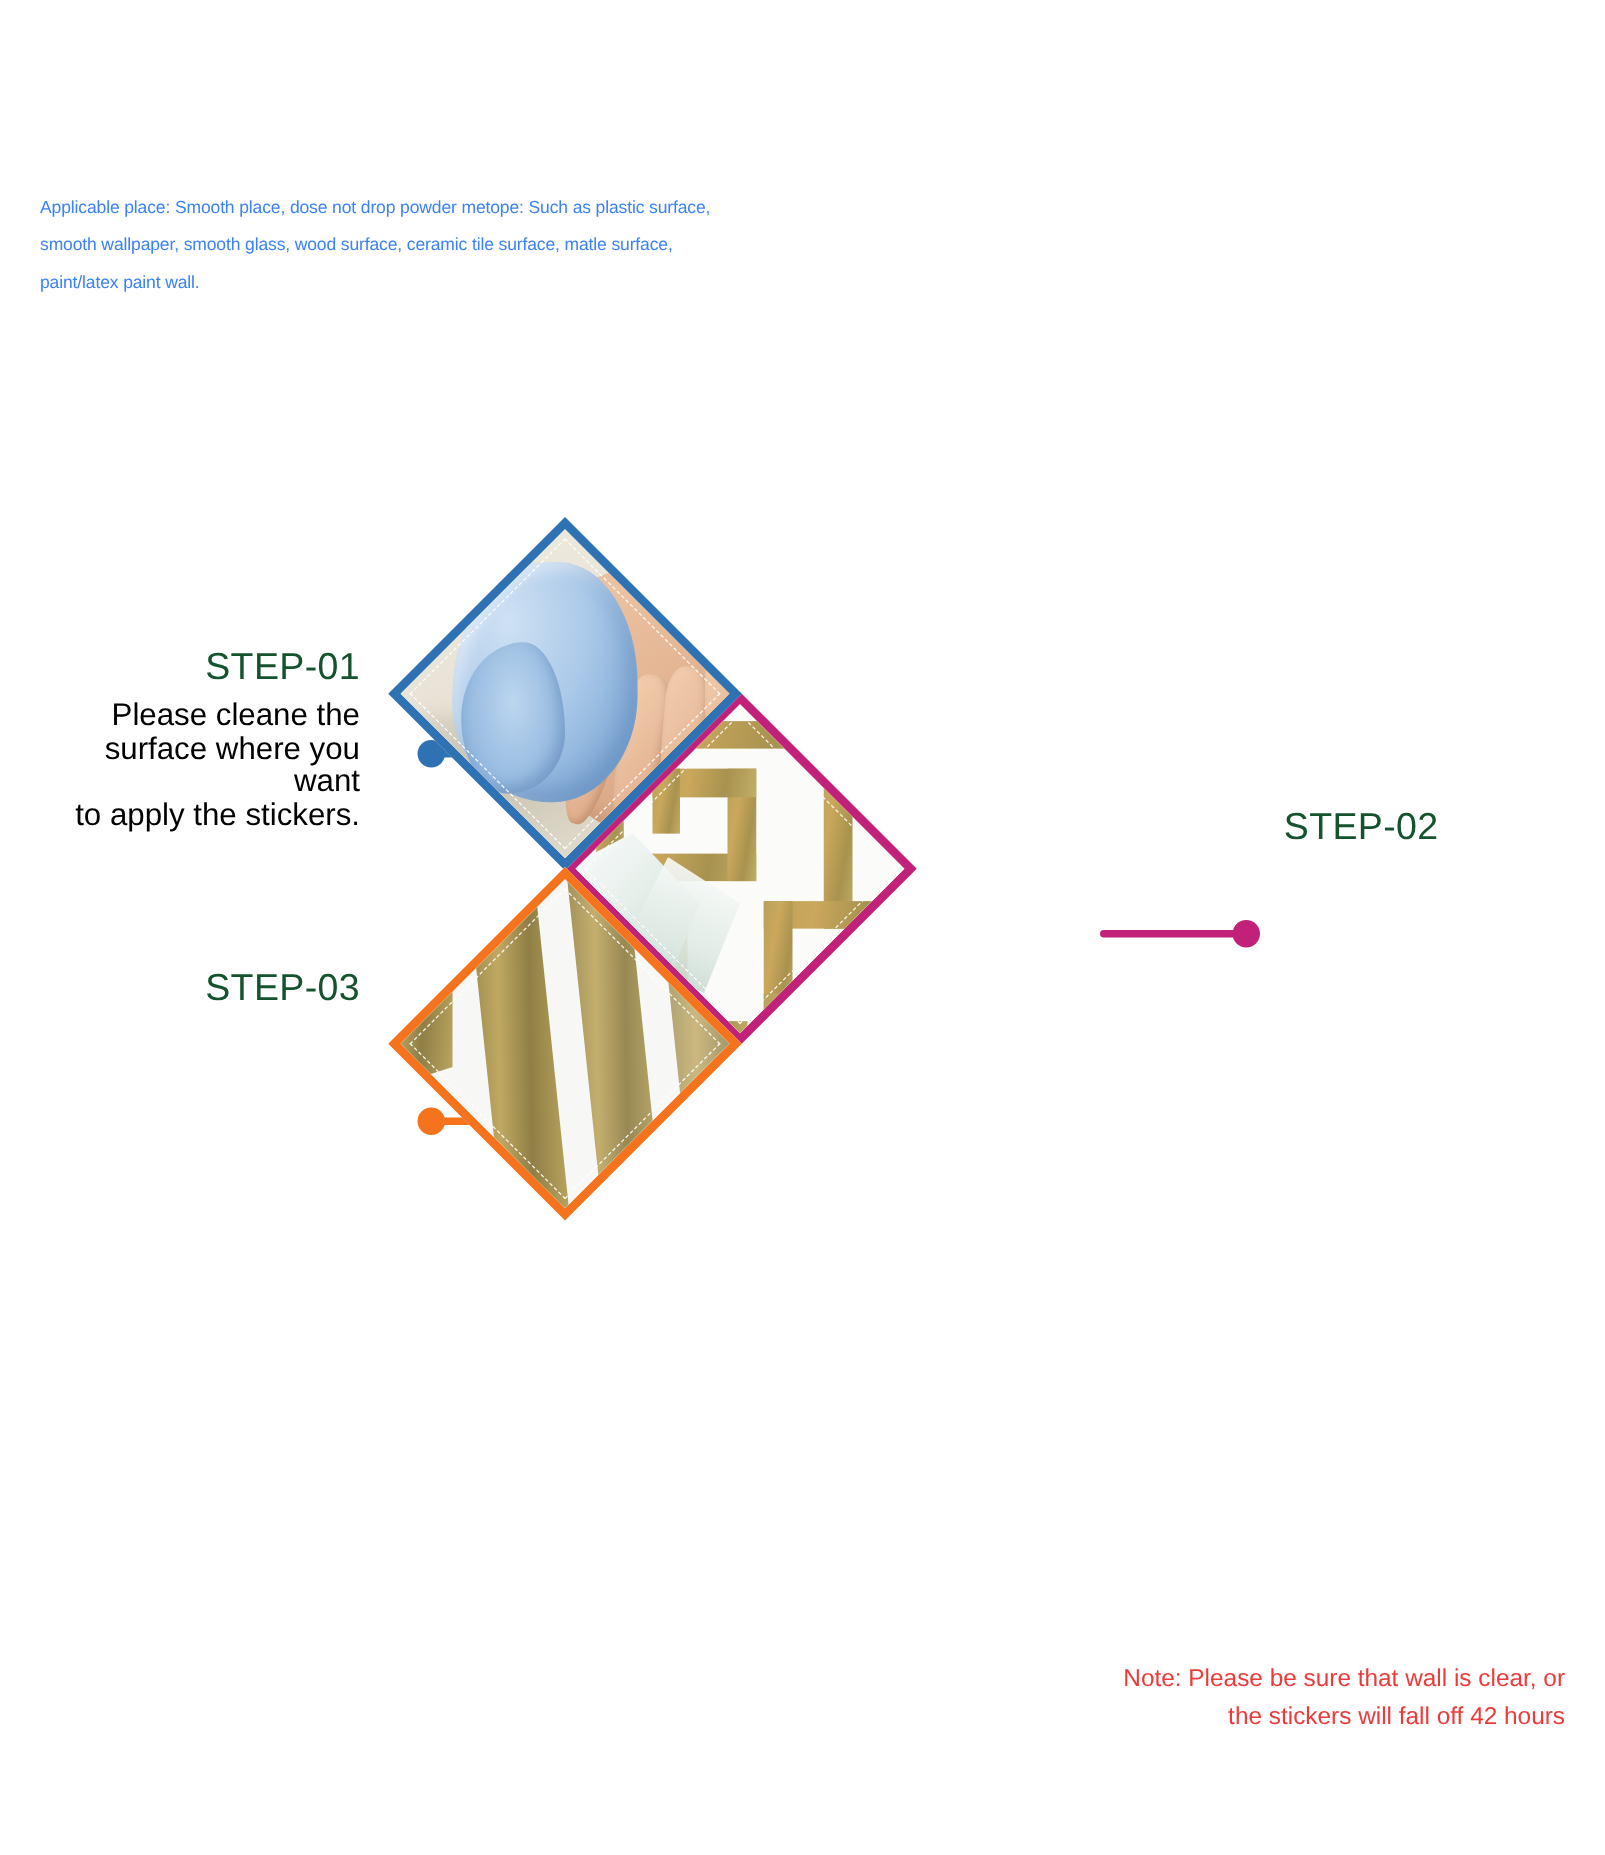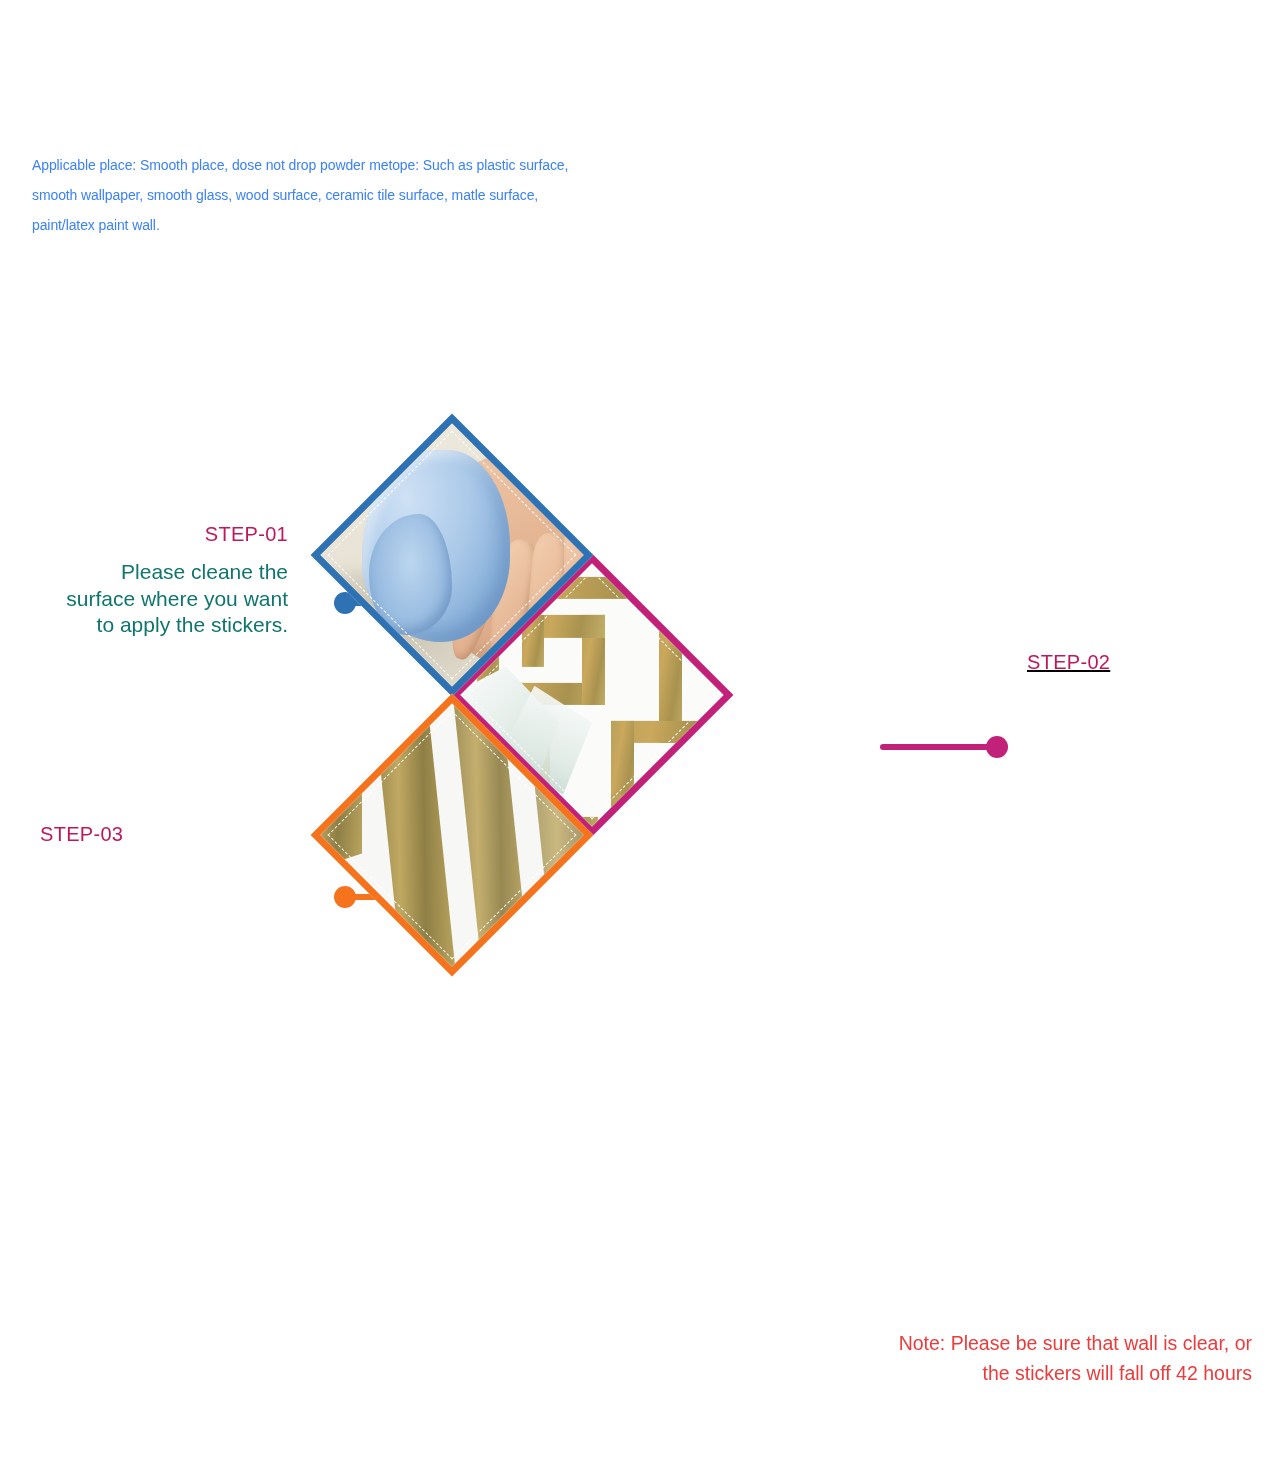--- a/index.html
+++ b/index.html
@@ -172,9 +172,9 @@
   
   .step-block { position: absolute; }
   .step-title {
-    font-size: 20px;
+    font-size: 30px;
     font-weight: 400;
-    color: #be185d;
+    color: #14532d;
     letter-spacing: 0.3px;
     line-height: 38px;
     margin: 0 0 6px 0;

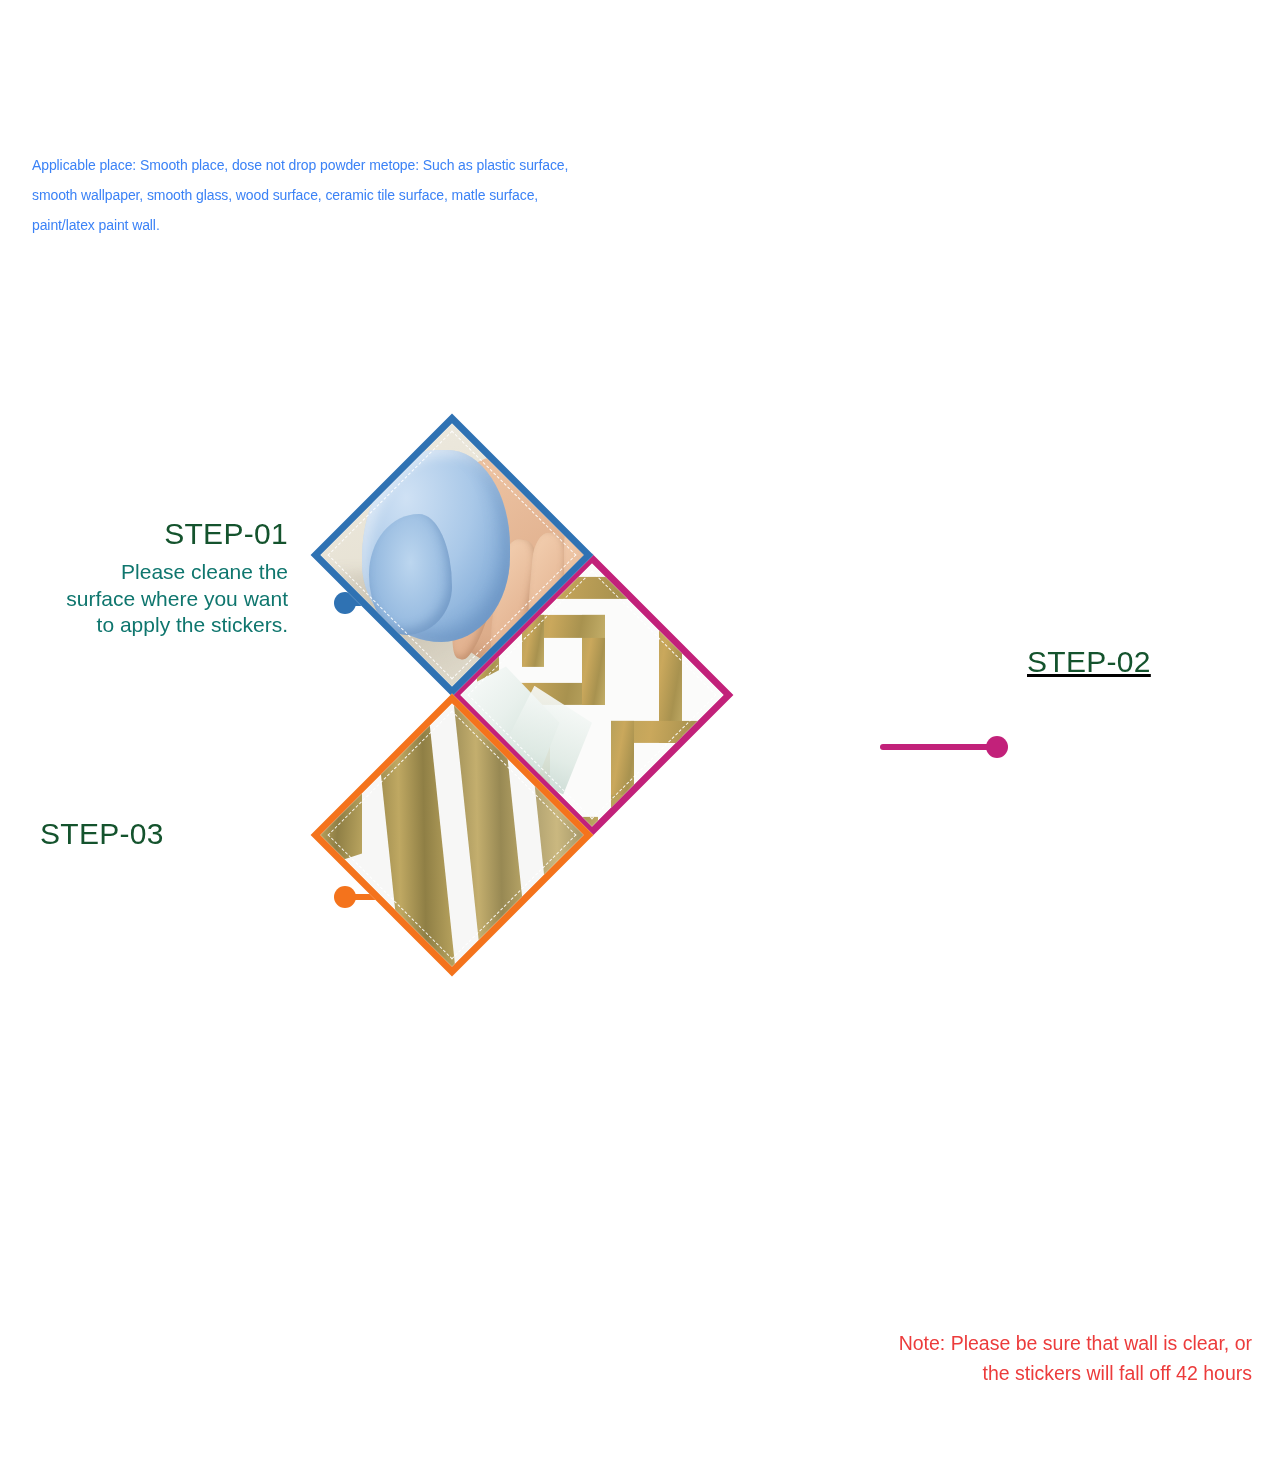--- a/index.html
+++ b/index.html
@@ -180,9 +180,9 @@
     margin: 0 0 6px 0;
   }
   .step-desc {
-    font-size: 21px;
+    font-size: 25px;
     line-height: 26.5px;
-    color: #0f766e;
+    color: #000000;
     margin: 0;
     white-space: pre-line;
   }

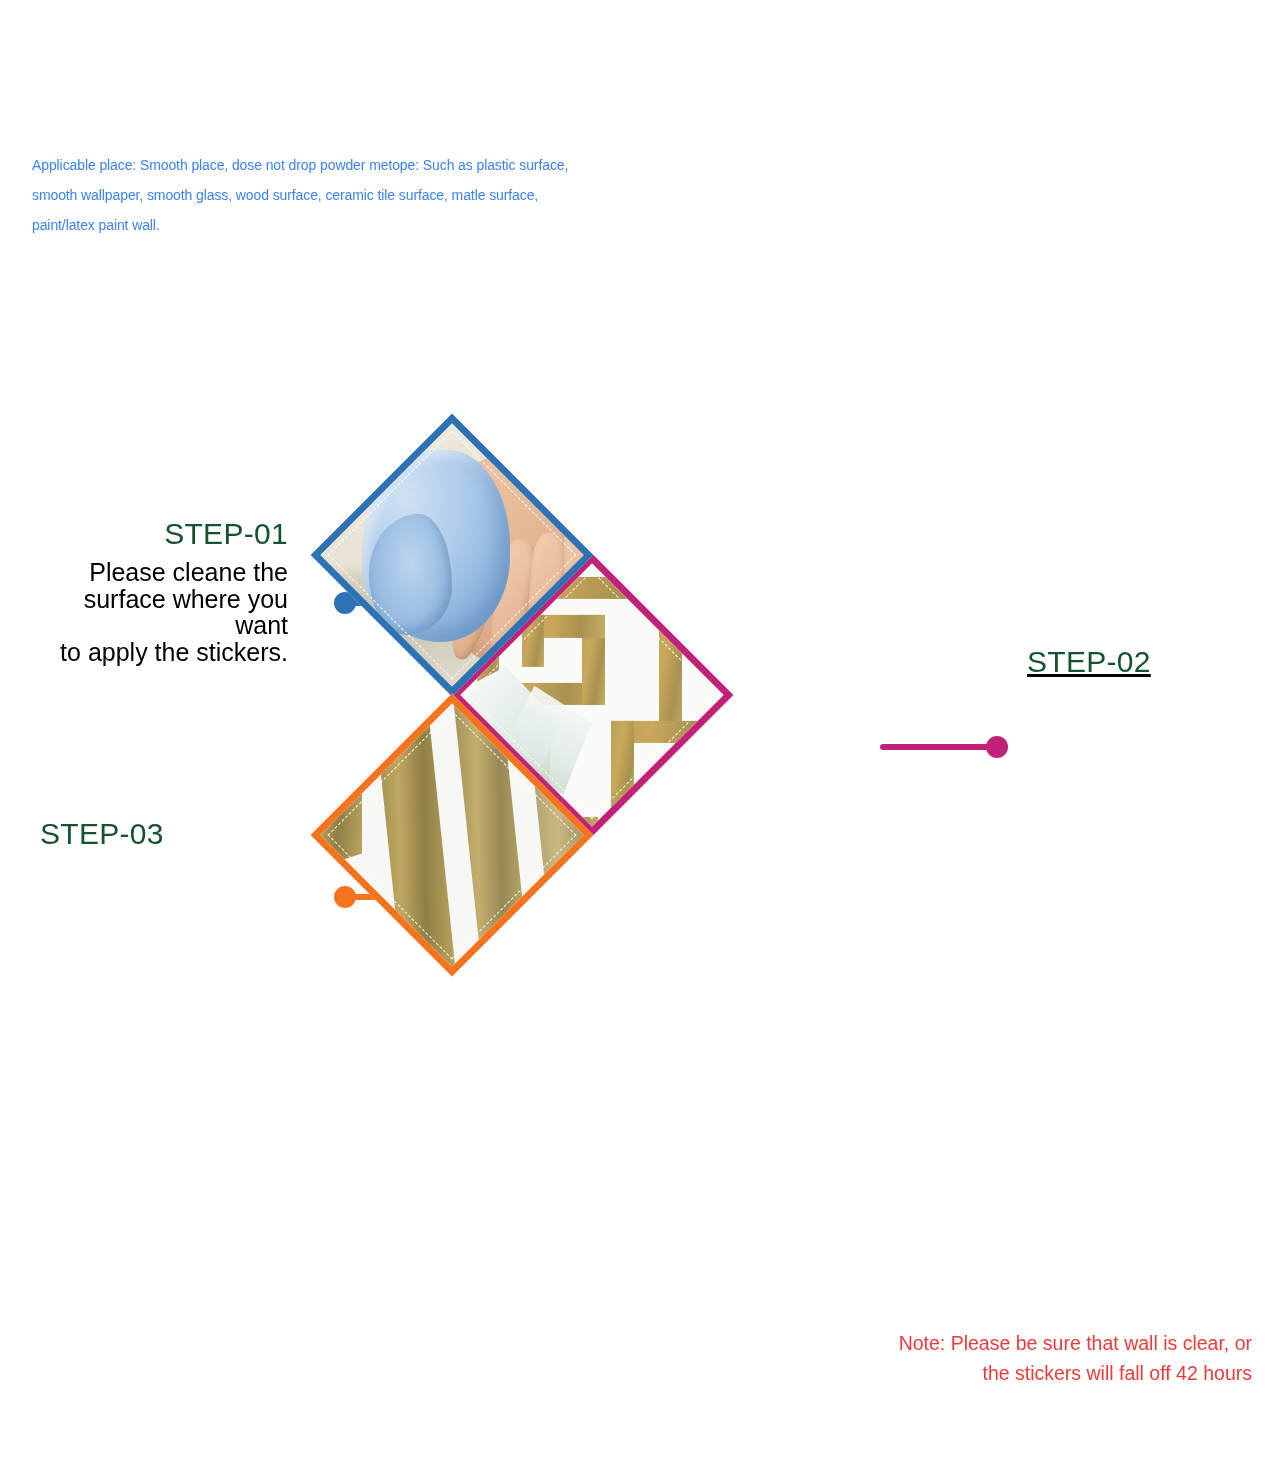--- a/index.html
+++ b/index.html
@@ -188,7 +188,7 @@
   }
 
   #step-block-01 { left: 40px;  top: 515px; width: 248px; text-align: right; }
-  #step-block-02 { left: 1027px; top: 643px; width: 230px; text-align: left; text-decoration: underline; }
+  #step-block-02 { left: 1027px; top: 643px; width: 230px; text-align: left; }
   #step-block-03 { left: 40px;  top: 815px; width: 248px; }
 
   

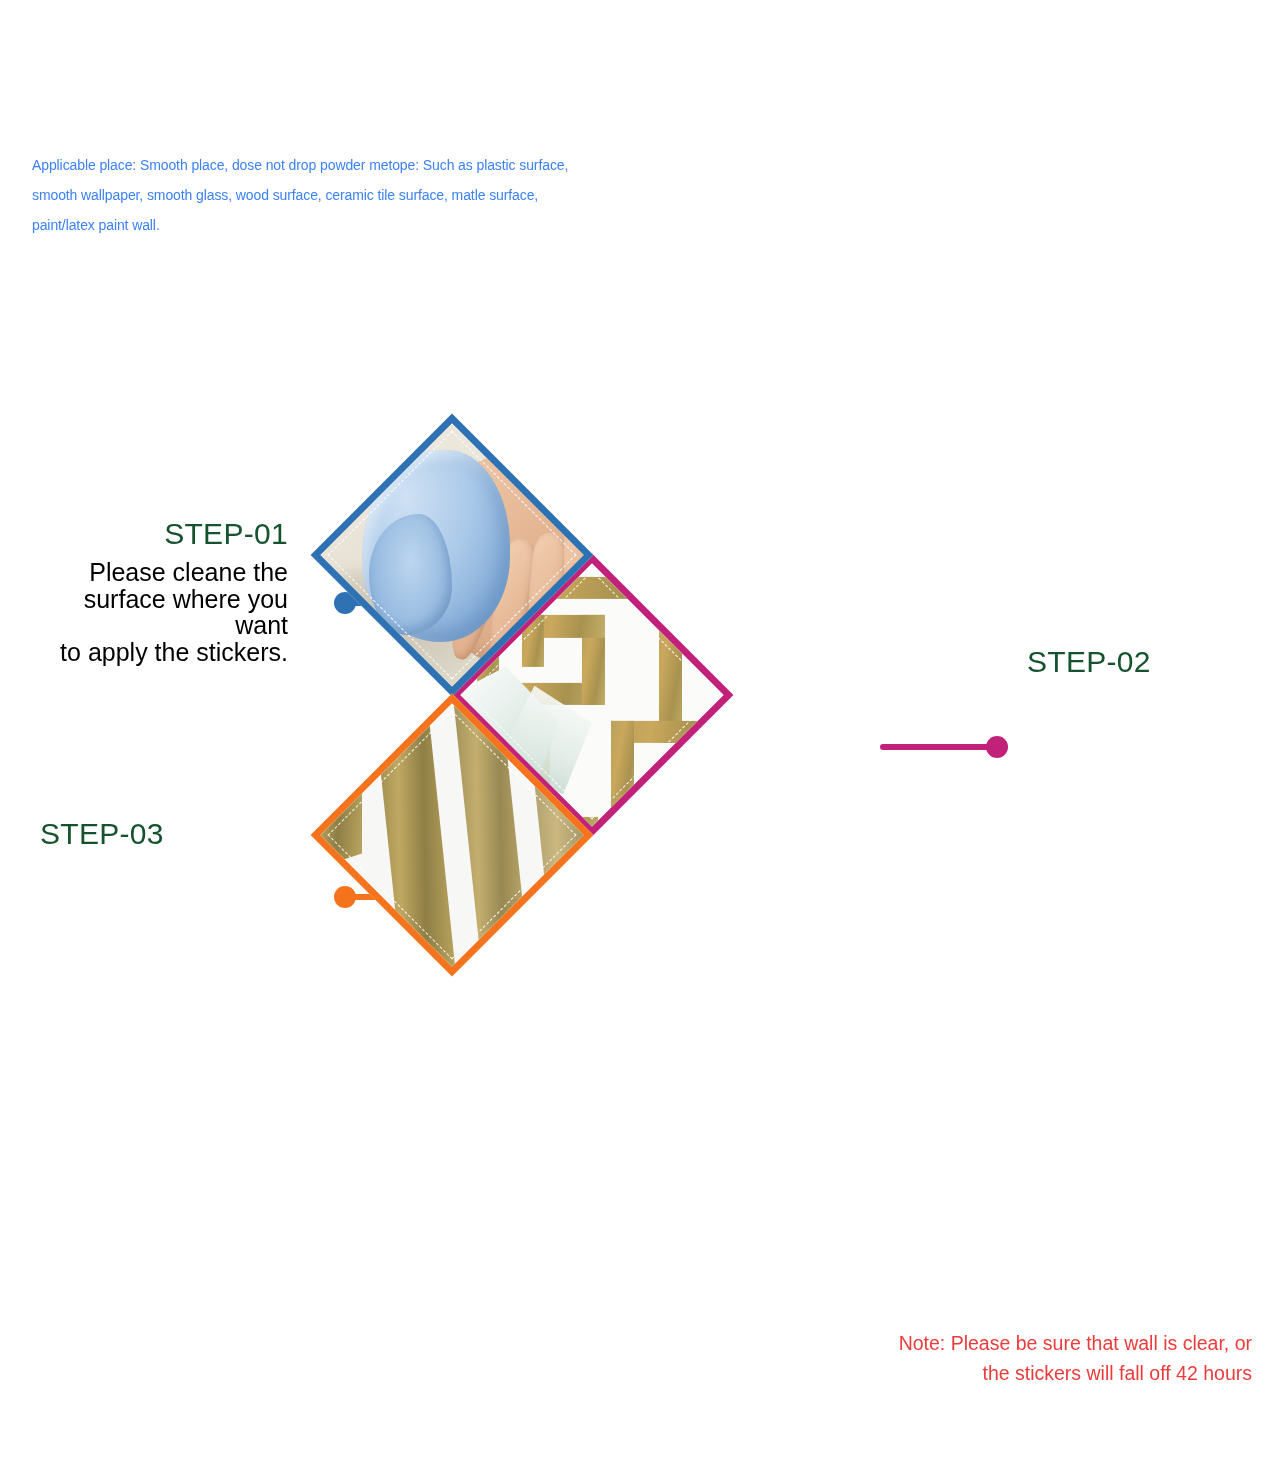--- a/index.html
+++ b/index.html
@@ -189,7 +189,7 @@
 
   #step-block-01 { left: 40px;  top: 515px; width: 248px; text-align: right; }
   #step-block-02 { left: 1027px; top: 643px; width: 230px; text-align: left; }
-  #step-block-03 { left: 40px;  top: 815px; width: 248px; }
+  #step-block-03 { left: 40px;  top: 772px; width: 248px; text-align: right; }
 
   
   #bottom-note {

